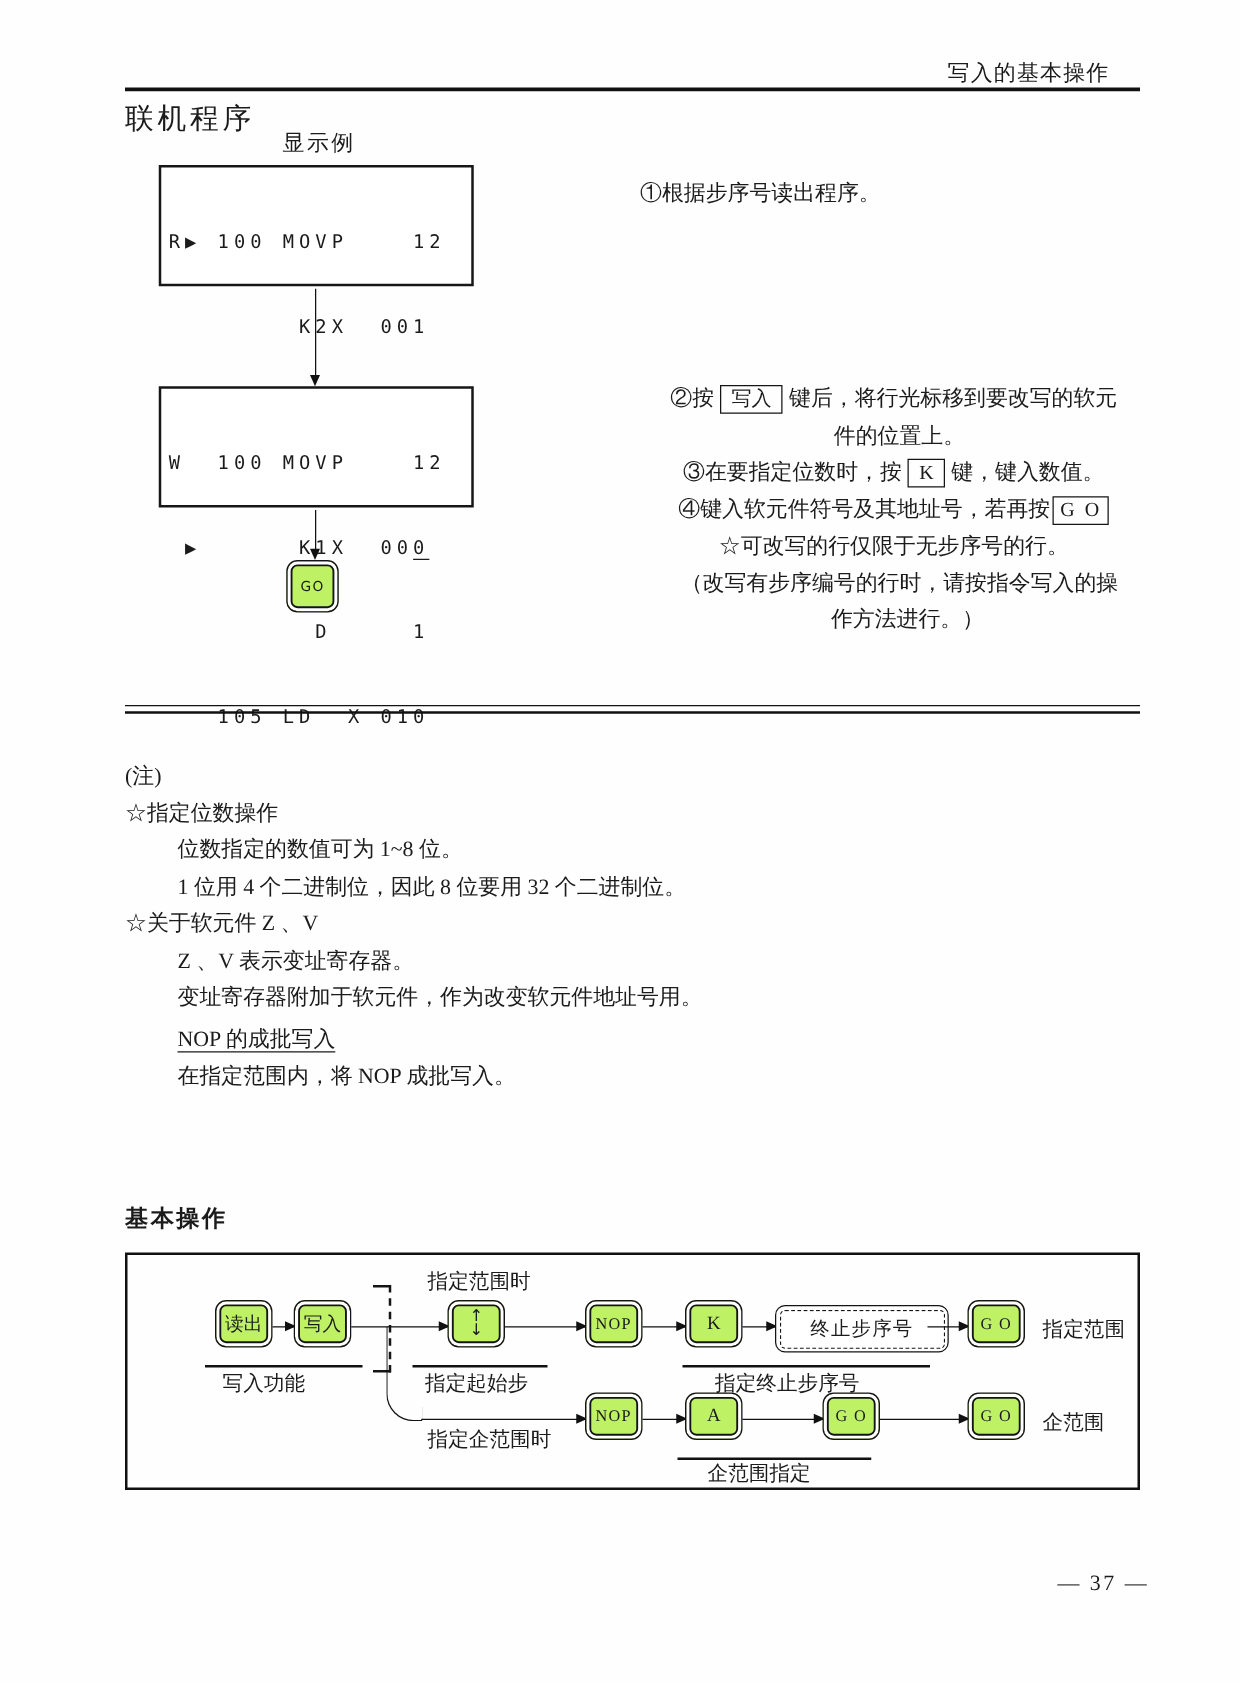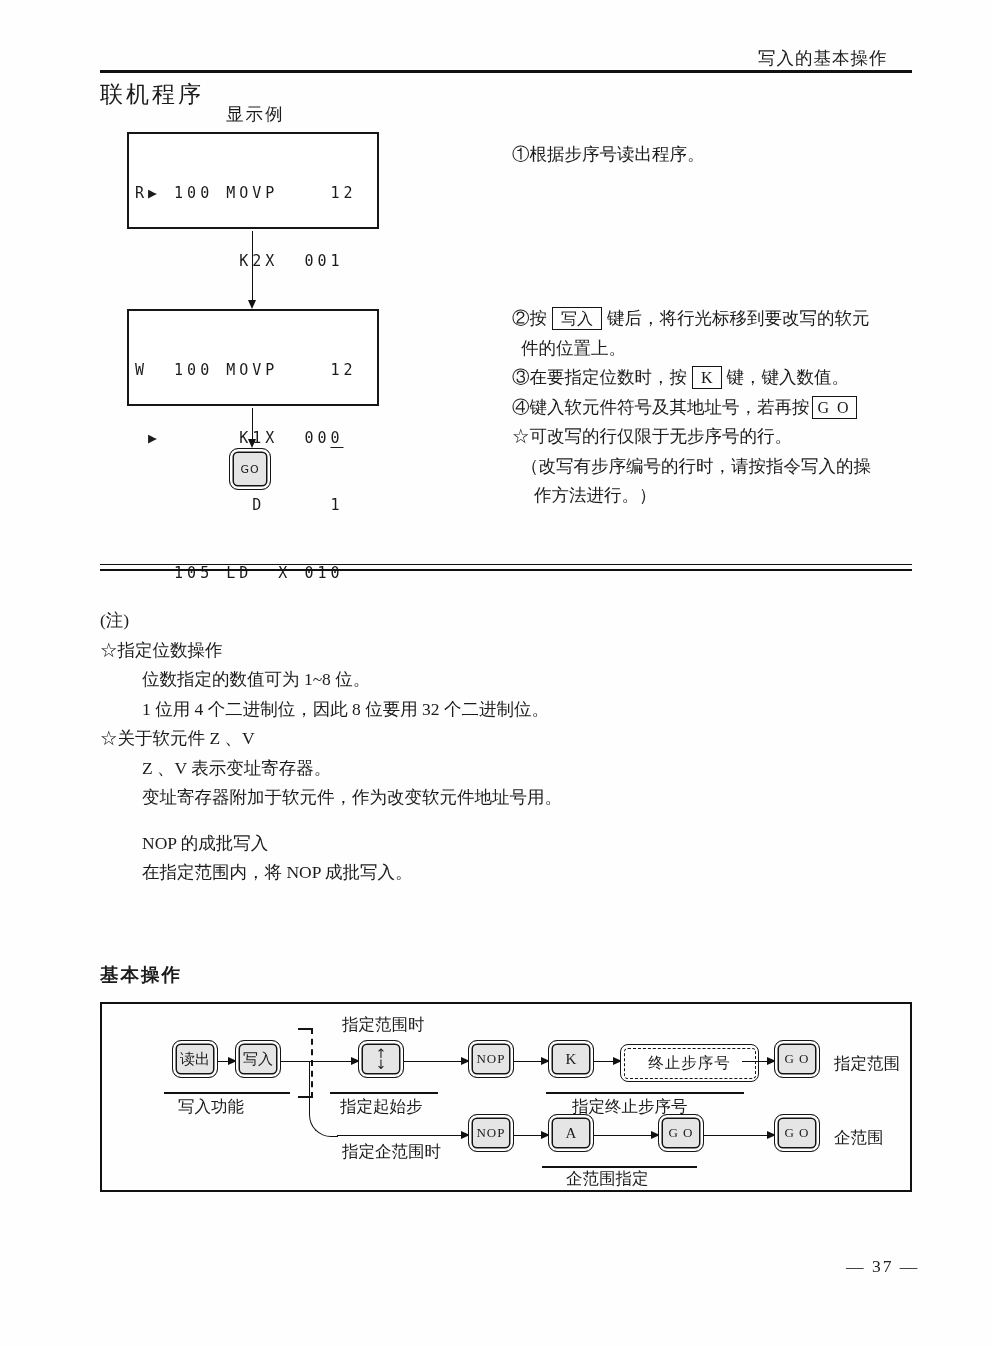--- a/index.html
+++ b/index.html
@@ -46,7 +46,7 @@
 
   
   .instr-step1 { left:512px; top:140px; font-size:17.5px; }
-  .instr-block { left:512px; top:304px; width:430px; font-size:17.5px; }
+  .instr-block { left:500px; top:304px; width:430px; font-size:17.5px;text-align:center; }
   .instr-line  { line-height:29.5px; }
   .ind1 { padding-left:9px;font-family:Liberation Serif, serif; }
   .ind2 { padding-left:22px; }

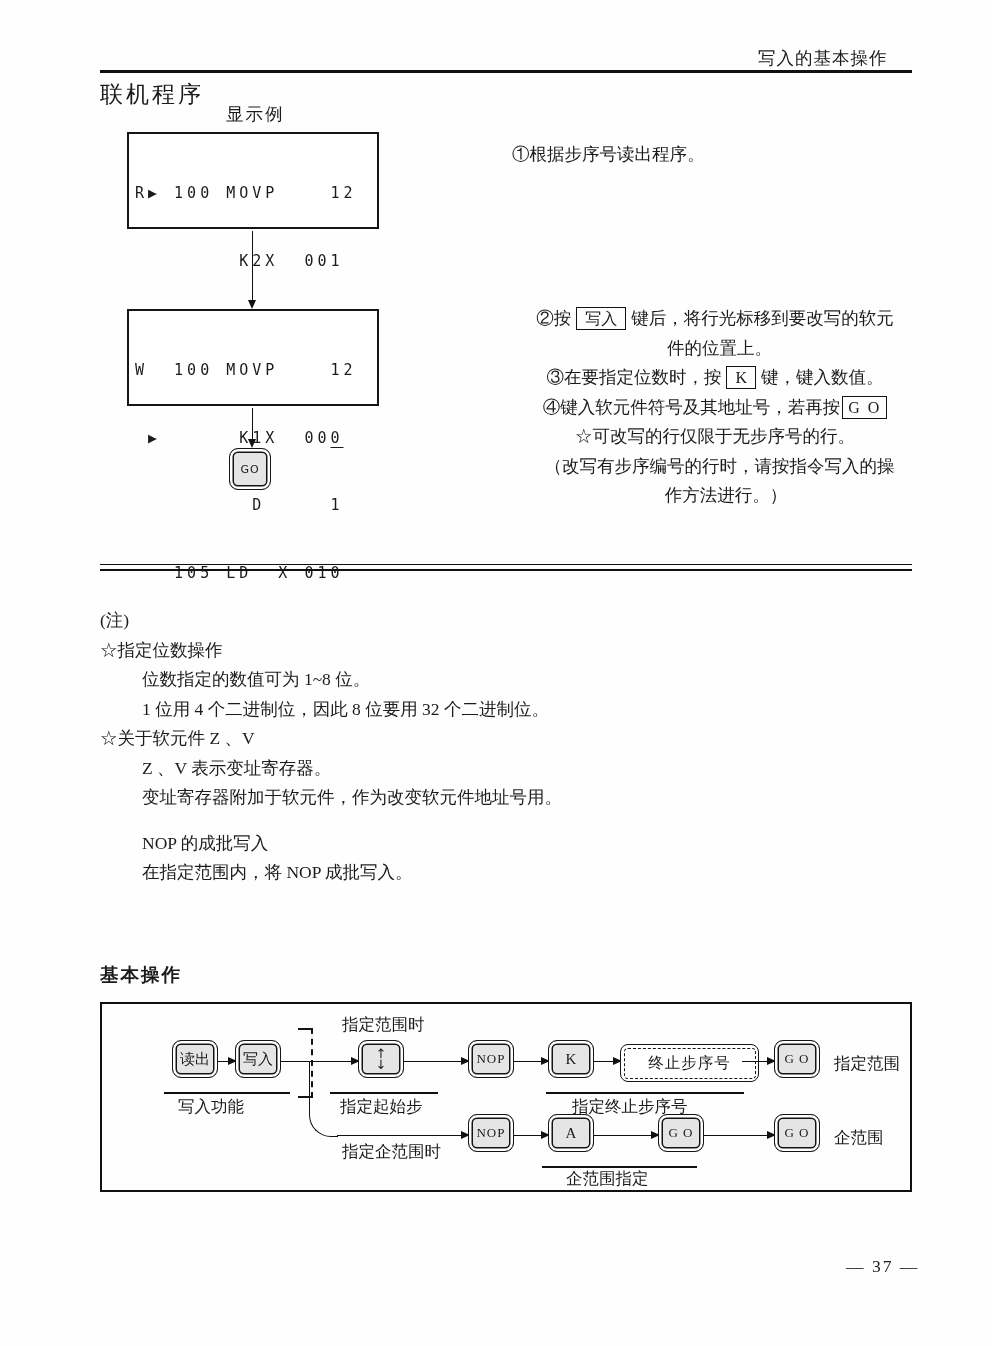--- a/index.html
+++ b/index.html
@@ -37,7 +37,7 @@
 
   
   .key {
-    border:1.6px solid #141414; border-radius:9px; background:#e5e5e5;
+    border:1.6px solid #141414; border-radius:9px; background:#bef264;
     box-shadow: inset 0 0 0 2.5px #fff, inset 0 0 0 4px #141414;
     display:flex; align-items:center; justify-content:center;
     box-sizing:border-box; text-align:center;

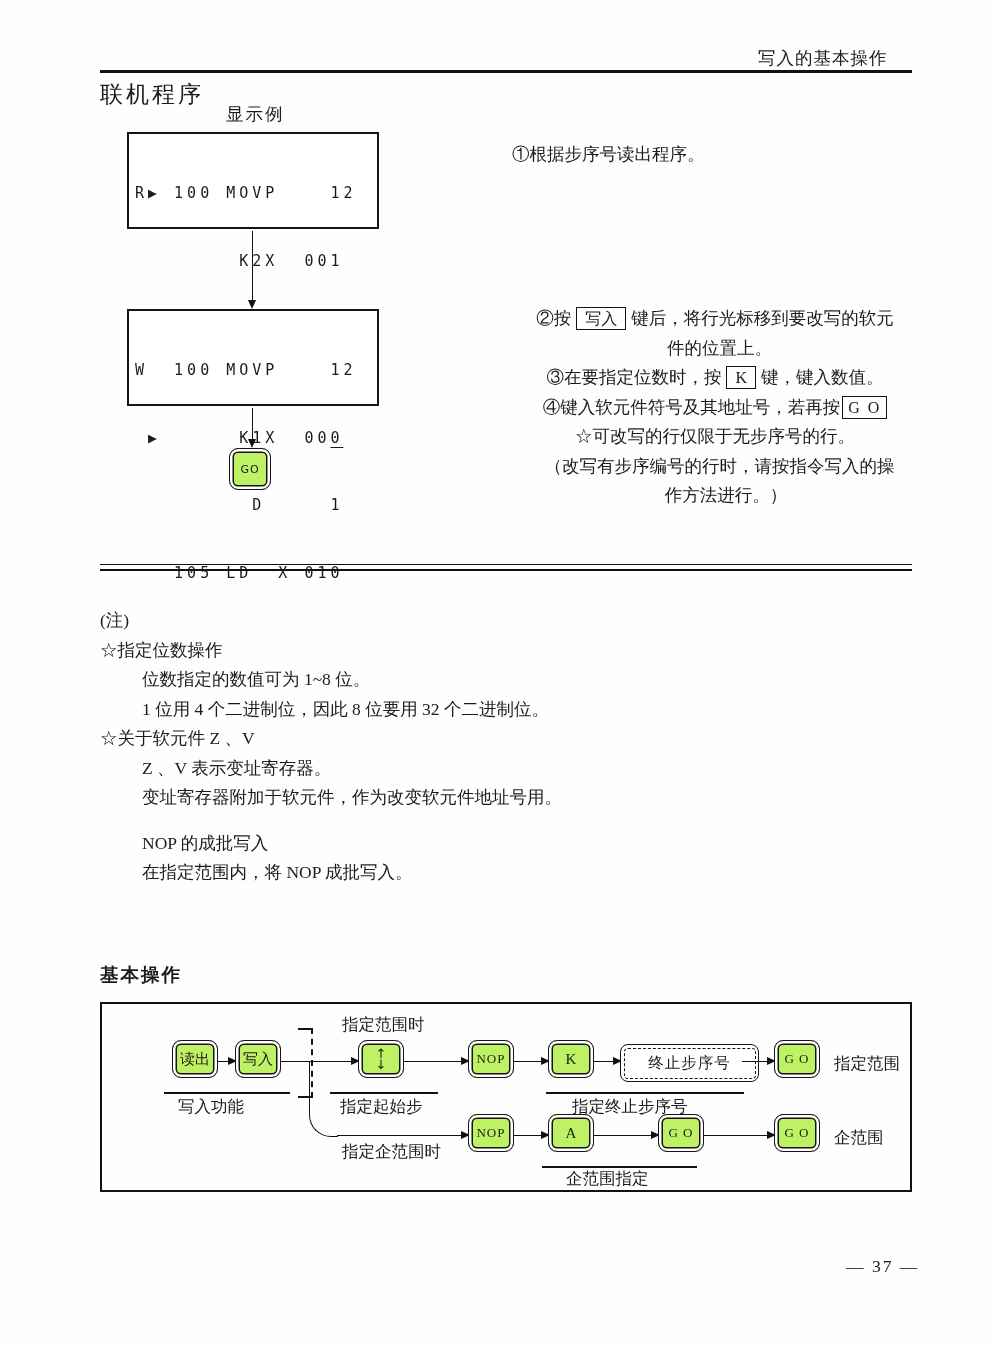--- a/index.html
+++ b/index.html
@@ -63,7 +63,7 @@
   
   .notes { left:100px; top:606px; width:720px; font-size:17.5px; line-height:29.5px; }
   .notes .indent { padding-left:42px; }
-  .nop-title { margin-top:16px; text-underline-offset:4px; width:fit-content; }
+  .nop-title { margin-top:4px; text-decoration:underline; text-underline-offset:4px; width:fit-content; }
 
   
   .bo-heading { left:100px; top:962px; font-family:"Liberation Sans", sans-serif; font-weight:700; font-size:18.5px; letter-spacing:2px; }

